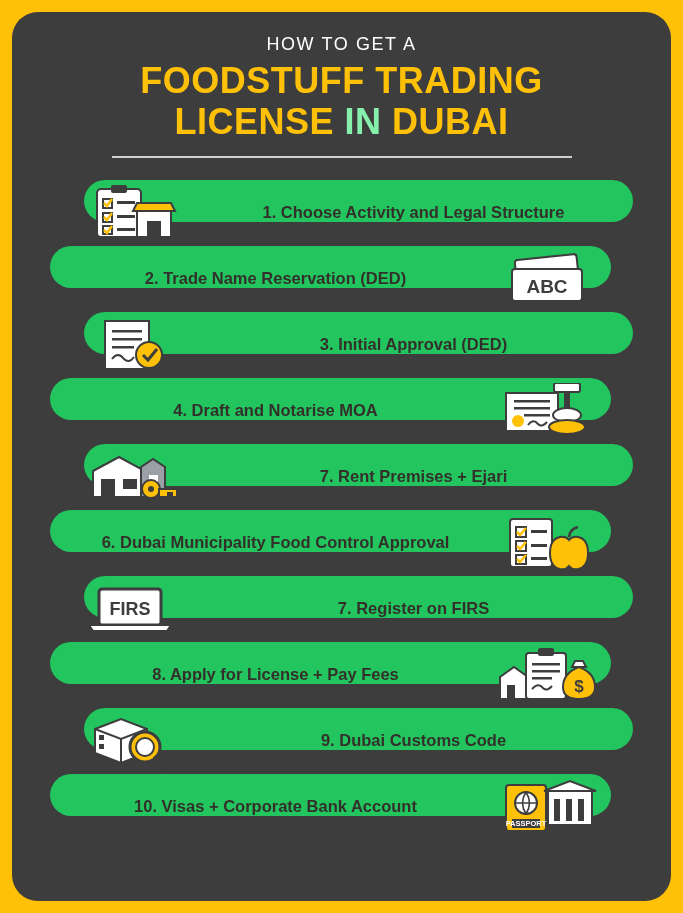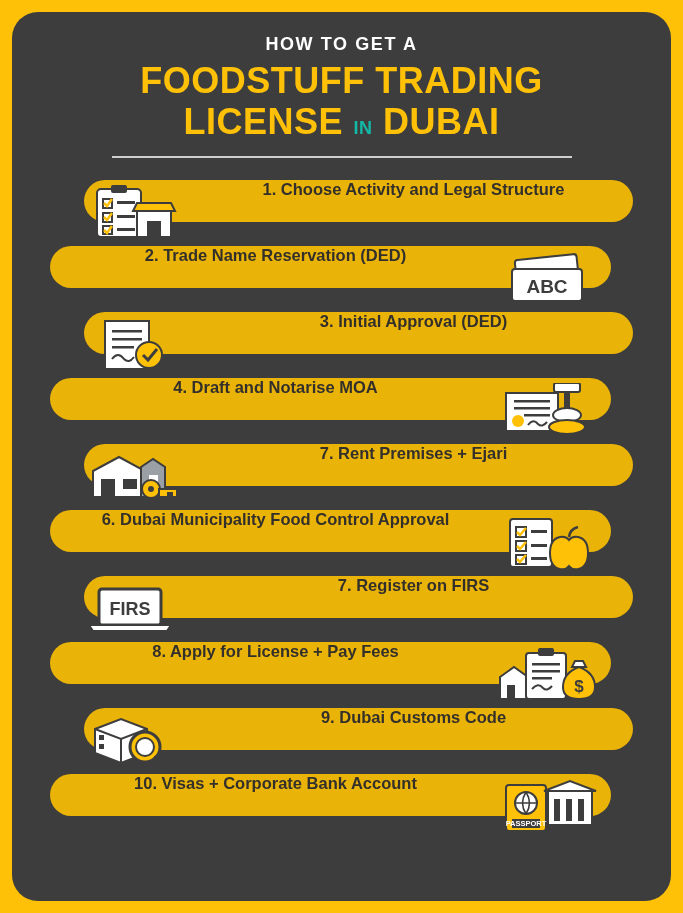--- a/index.html
+++ b/index.html
@@ -41,7 +41,7 @@
   .kicker {
     color: #ffffff;
     font-size: 18px;
-    font-weight: bold;
+    font-weight: normal;
     letter-spacing: 1.6px;
     margin-bottom: 6px;
   }

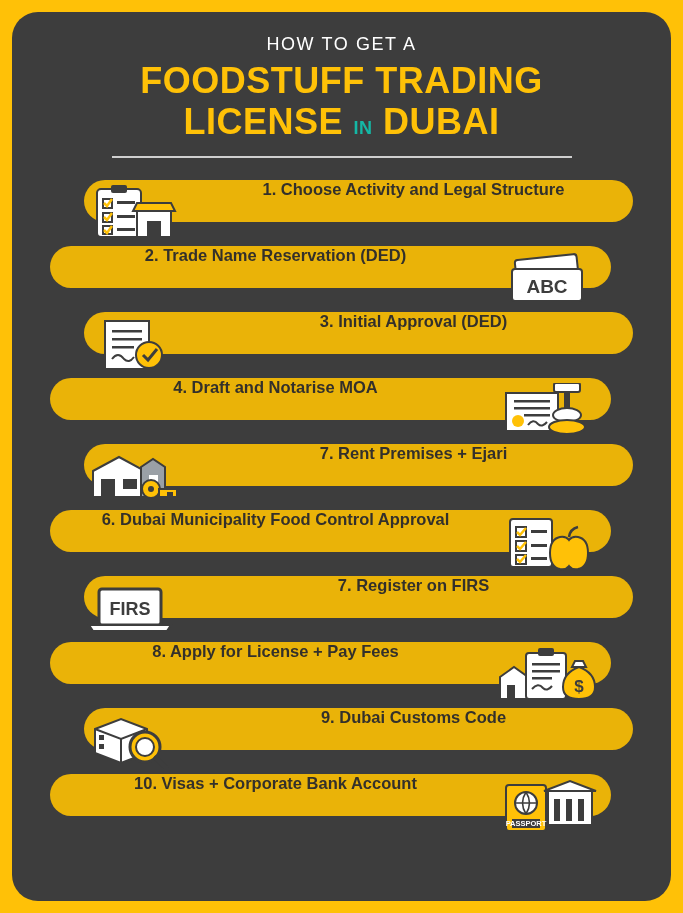--- a/index.html
+++ b/index.html
@@ -54,8 +54,8 @@
     white-space: nowrap;
   }
   .title-line .small-word {
-    color: #14b8a6;
-    font-size: 18px;
+    color: #86efac;
+    font-size: 36px;
   }
   .divider {
     width: 460px;

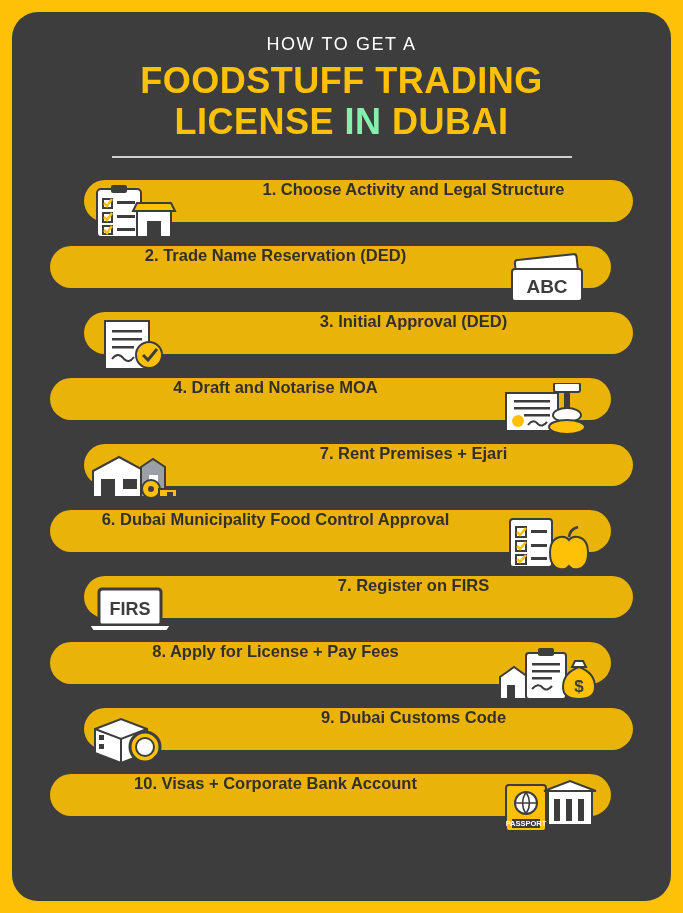--- a/index.html
+++ b/index.html
@@ -77,10 +77,10 @@
     position: absolute;
     top: 8px;
     height: 42px;
-    background: #eab308;
+    background: #22c55e;
     border-radius: 21px;
     display: flex;
-    align-items: flex-start;
+    align-items: flex-end;
     color: #33302b;
     font-size: 16.5px;
     font-weight: bold;

